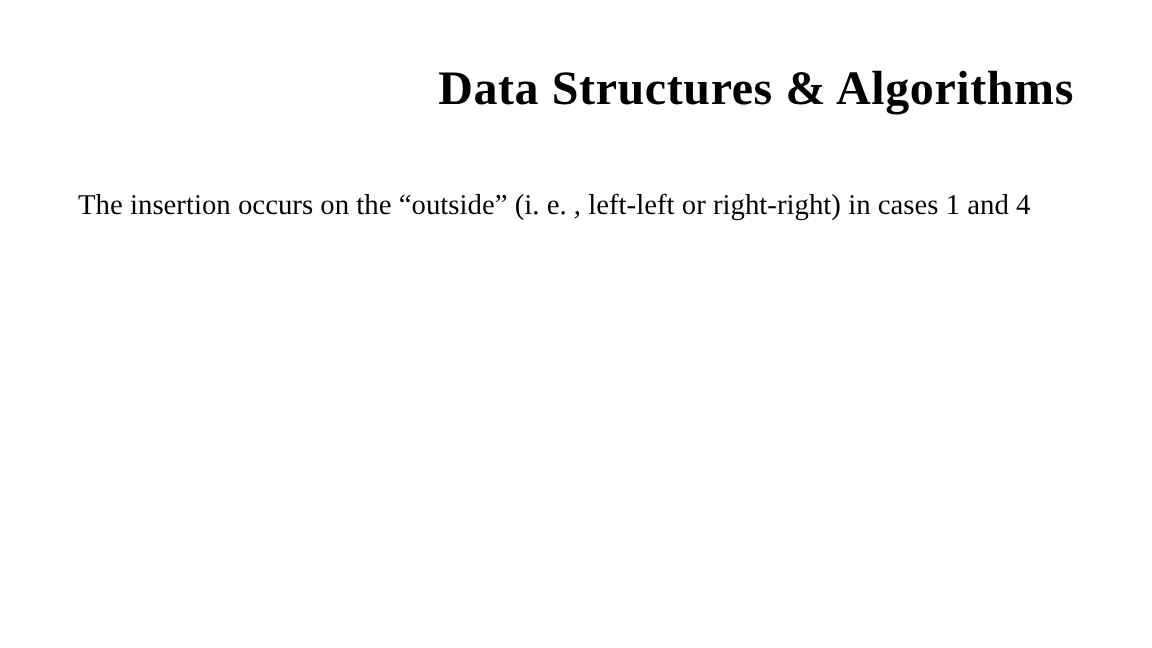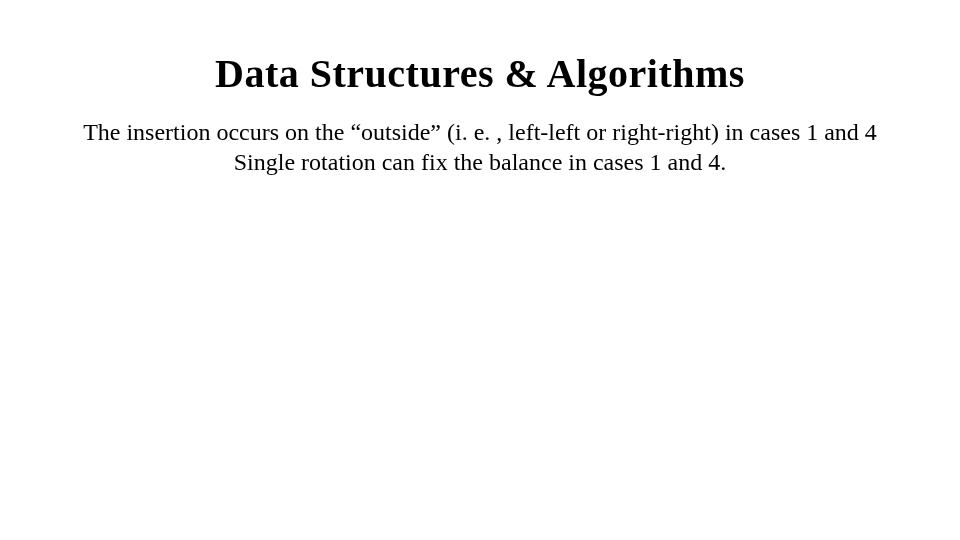--- a/index.html
+++ b/index.html
@@ -23,8 +23,8 @@
     .title {
       font-size: 40px;
       font-weight: bold;
-      text-align: center;
-      margin-bottom: 20px;
+      text-align: right;
+      margin-bottom: 59px;
       letter-spacing: 0.5px;
     }
     .body-text {

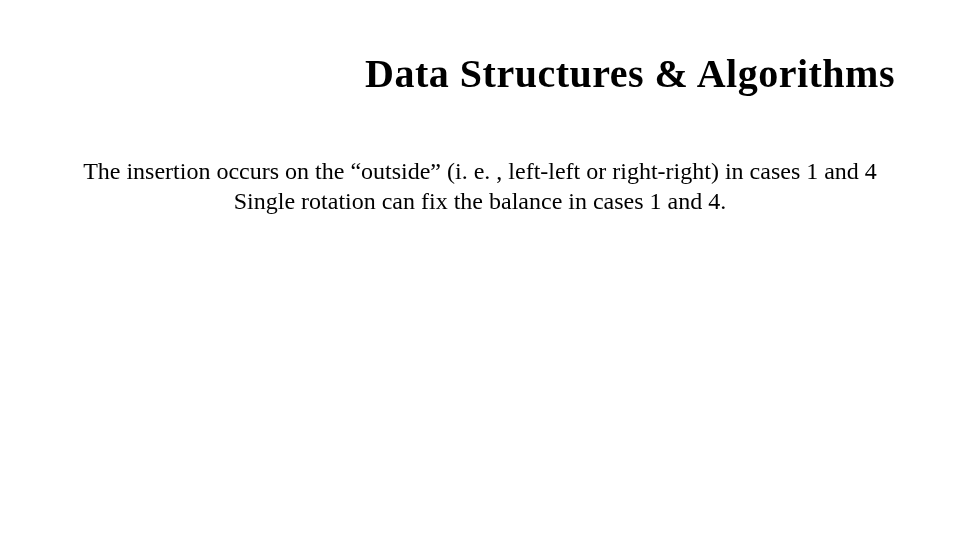--- a/index.html
+++ b/index.html
@@ -30,7 +30,7 @@
     .body-text {
       font-size: 24px;
       line-height: 1.25;
-      text-align: center;
+      text-align: left;
     }
     .body-text p {
       margin: 0;

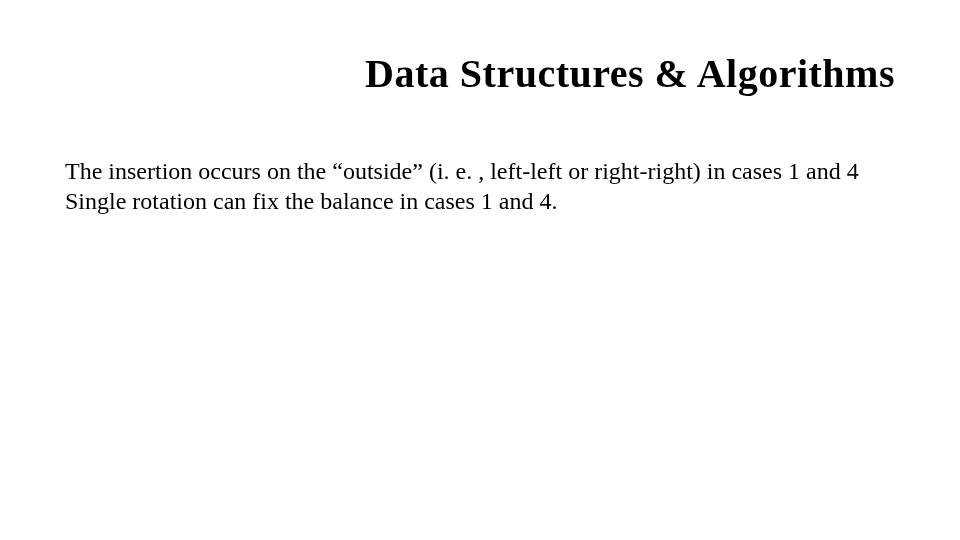--- a/index.html
+++ b/index.html
@@ -43,7 +43,6 @@
   <h1 class="title">Data Structures &amp; Algorithms</h1>
   <div class="body-text">
     <p>The insertion occurs on the “outside” (i. e. , left-left or right-right) in cases 1 and 4</p>
-    <p>Single rotation can fix the balance in cases 1 and 4.</p>
   </div>
 </div>
 

